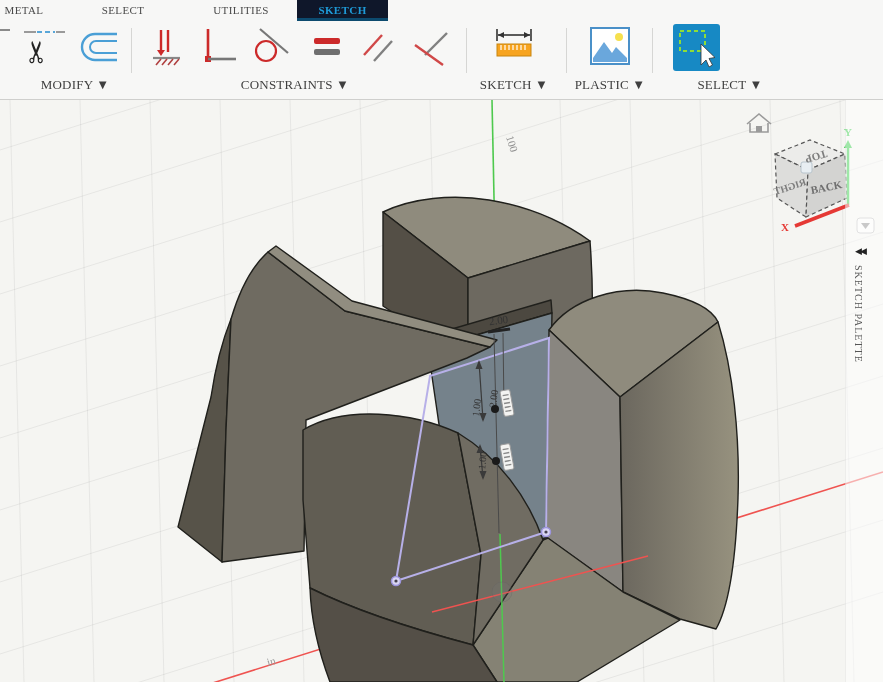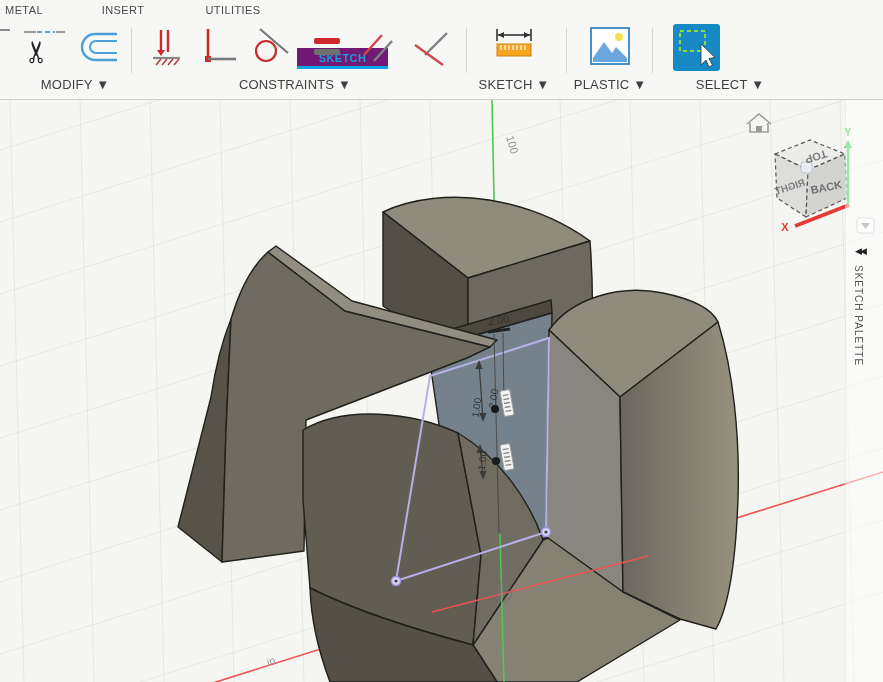--- a/index.html
+++ b/index.html
@@ -4,7 +4,7 @@
 <style>
   * { margin:0; padding:0; box-sizing:border-box; }
   html,body { width:883px; height:682px; overflow:hidden; font-family:"Liberation Sans", sans-serif; background:#fff; }
-  .screen { position:relative; width:784px; height:682px; }
+  .screen { position:relative; width:784px; height:682px;font-family:Liberation Serif, serif; }
 
   
   .toolbar { position:absolute; left:0; top:0; width:883px; height:100px; background:#f7f7f6; border-bottom:1px solid #cfcfcd; }

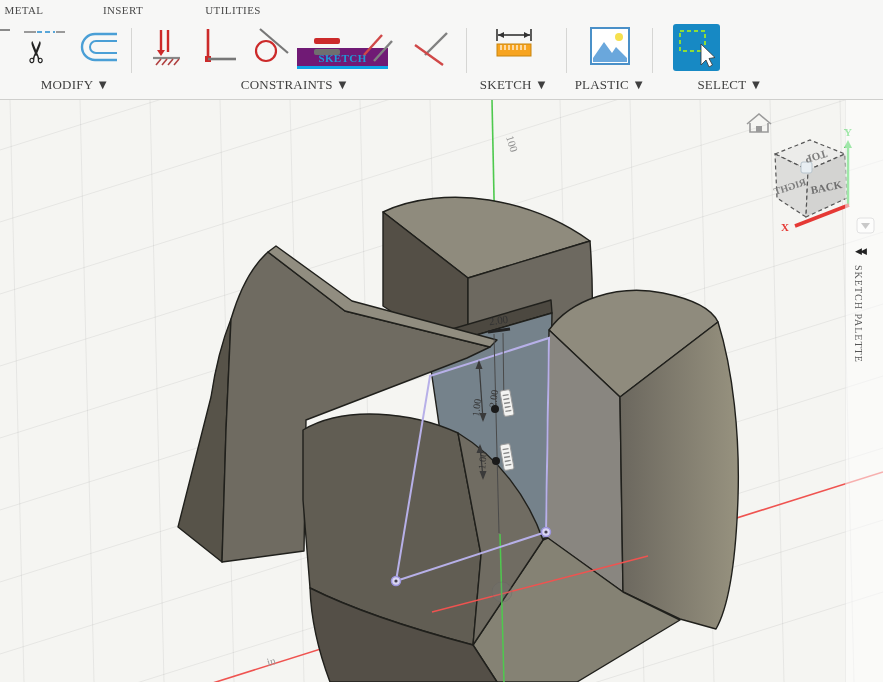--- a/index.html
+++ b/index.html
@@ -37,7 +37,7 @@
   <div class="toolbar">
 
     <div class="tab" style="left:-4px;width:56px;">METAL</div>
-    <div class="tab" style="left:92px;width:62px;">INSERT</div>
+    <div class="tab" style="left:92px;width:62px;">SELECT</div>
     <div class="tab" style="left:200px;width:66px;">UTILITIES</div>
     <div class="tab active" style="left:297px;width:91px;">SKETCH</div>
 

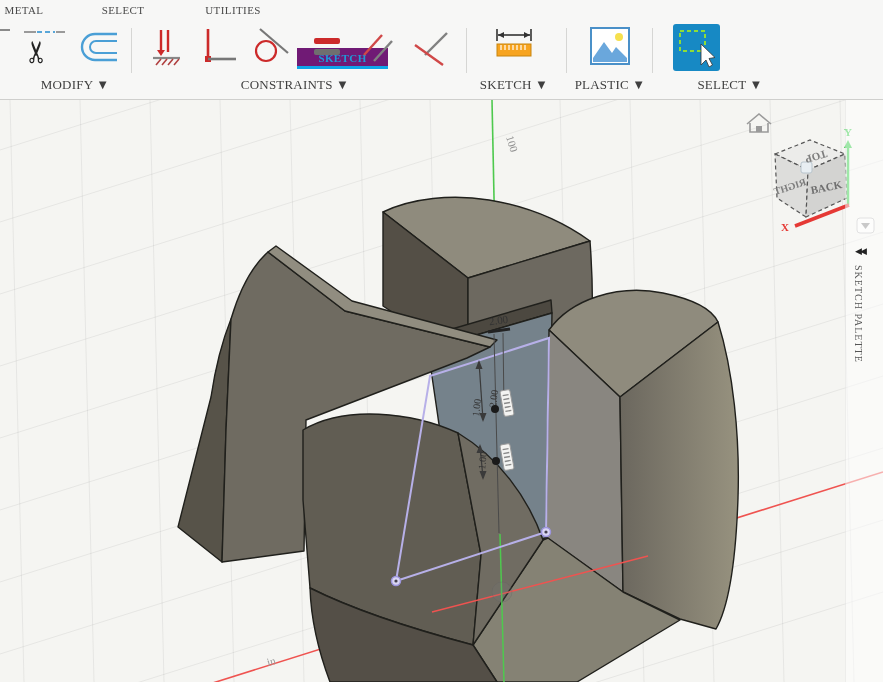--- a/index.html
+++ b/index.html
@@ -38,7 +38,7 @@
 
     <div class="tab" style="left:-4px;width:56px;">METAL</div>
     <div class="tab" style="left:92px;width:62px;">SELECT</div>
-    <div class="tab" style="left:200px;width:66px;">UTILITIES</div>
+    <div class="tab" style="left:208px;width:66px;">UTILITIES</div>
     <div class="tab active" style="left:297px;width:91px;">SKETCH</div>
 
     <div class="stub-line"></div>

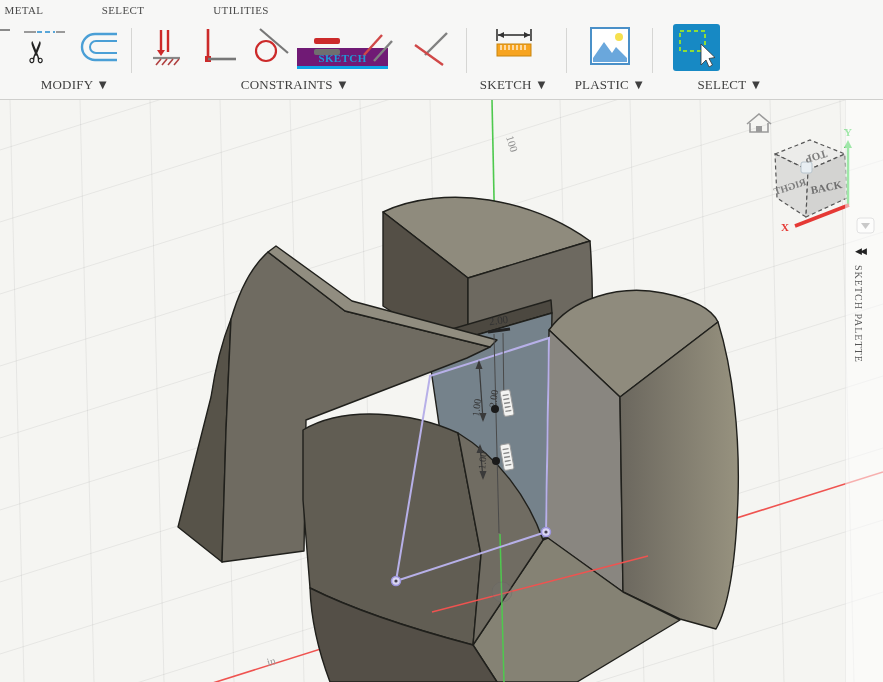--- a/index.html
+++ b/index.html
@@ -9,7 +9,7 @@
   
   .toolbar { position:absolute; left:0; top:0; width:883px; height:100px; background:#f7f7f6; border-bottom:1px solid #cfcfcd; }
   .tab { position:absolute; top:0; height:21px; line-height:21px; font-size:11px; letter-spacing:.4px; color:#4a4a4a; text-align:center; cursor:default; }
-  .tab.active { background:#701a75; color:#1e9ad7; border-bottom:3px solid #0ea5e9; font-weight:bold;margin-top:48px; }
+  .tab.active { background:#0f172a; color:#1e9ad7; border-bottom:3px solid #0c4a6e; font-weight:bold; }
   .tool-icon { position:absolute; top:25px; width:44px; height:48px; }
   .divider { position:absolute; top:28px; width:1px; height:45px; background:#d6d6d4; }
   .group-label { position:absolute; top:77px; height:14px; font-size:13px; color:#3f3f3f; text-align:center; letter-spacing:.2px; white-space:nowrap; }

